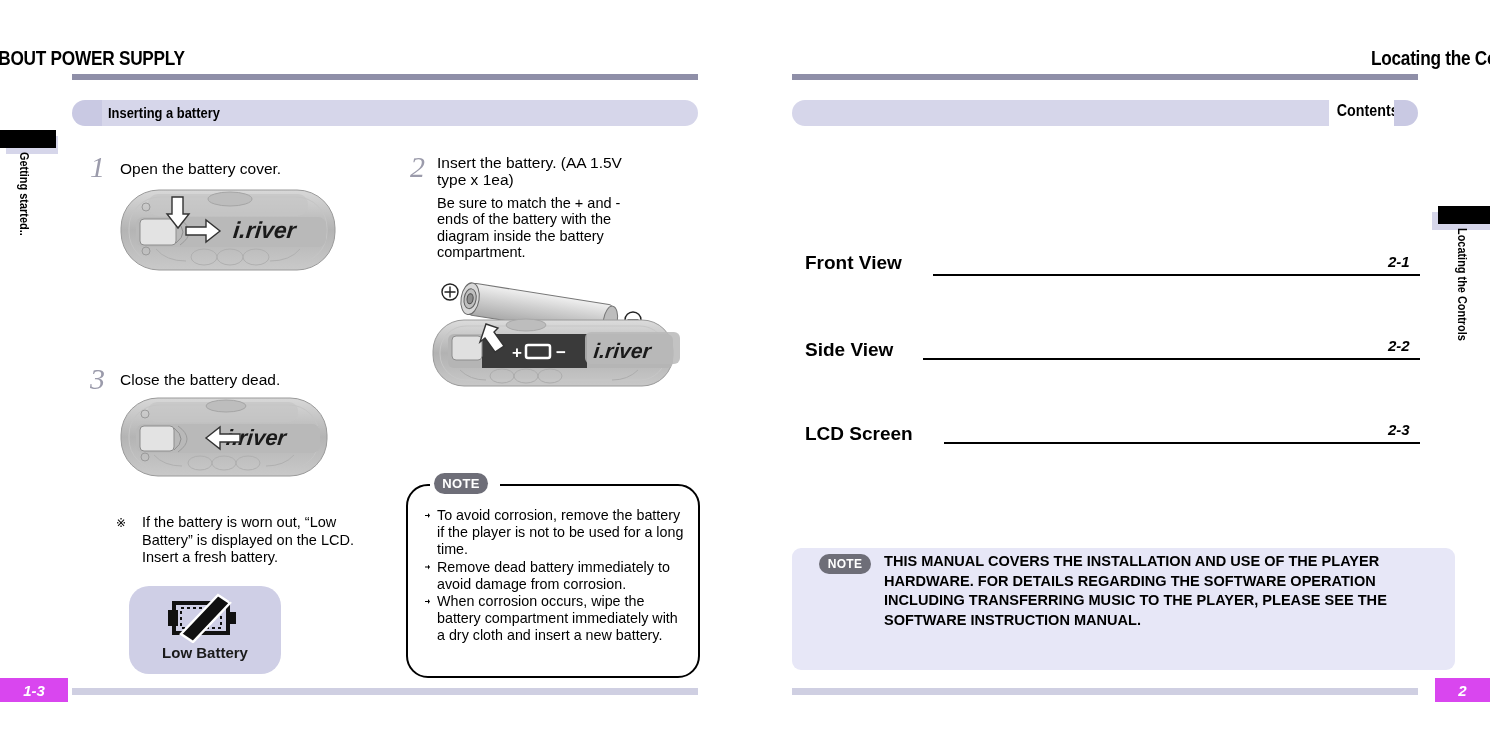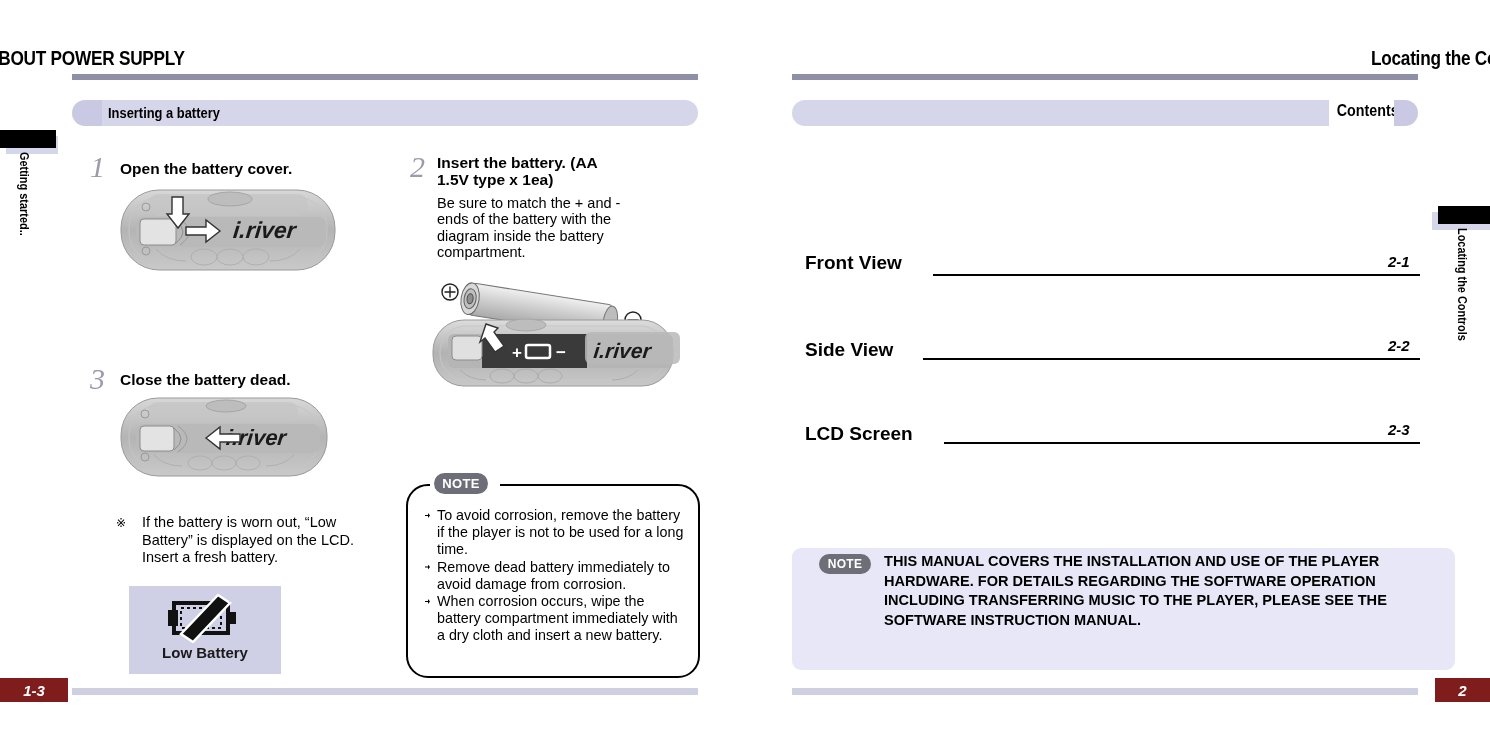--- a/index.html
+++ b/index.html
@@ -38,7 +38,7 @@
   
   .step-num{position:absolute;font-family:"Liberation Serif","DejaVu Serif",serif;
             font-style:italic;font-size:30px;color:#9b9bab;}
-  .step-head{position:absolute;font-weight:bold;font-size:15.5px;line-height:17px;}
+  .step-head{position:absolute;font-weight:normal;font-size:15.5px;line-height:17px;}
   .step-body{position:absolute;font-size:14.5px;line-height:16.4px;}
 
   

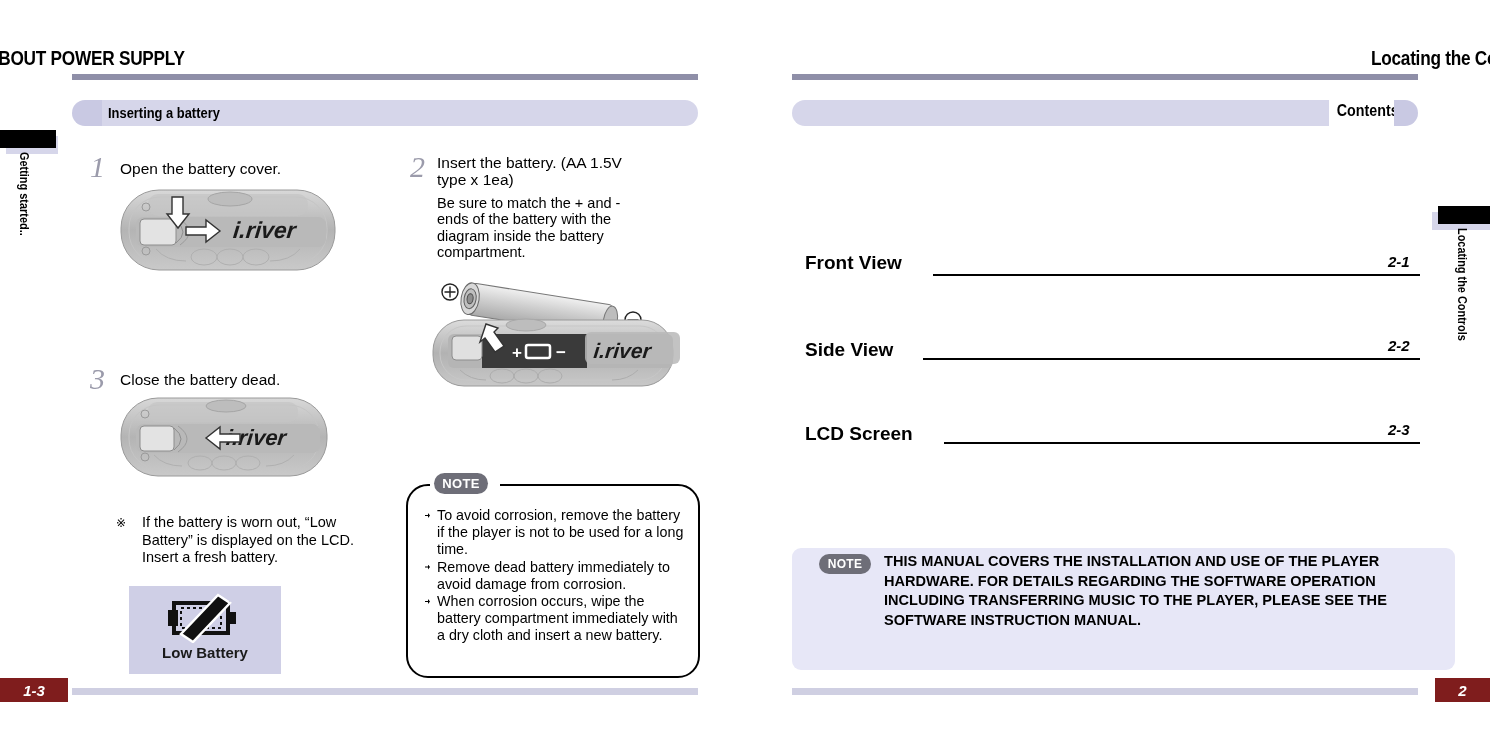--- a/index.html
+++ b/index.html
@@ -46,7 +46,7 @@
   .ast-text{position:absolute;font-size:14.5px;line-height:17.5px;}
 
   
-  .lowbat-box{position:absolute;background:#cfcfe6;}
+  .lowbat-box{position:absolute;background:#cfcfe6;border-radius:20px;}
   .lowbat-label{position:absolute;width:100%;text-align:center;font-weight:bold;
                 font-size:15px;color:#1a1a1a;}
 

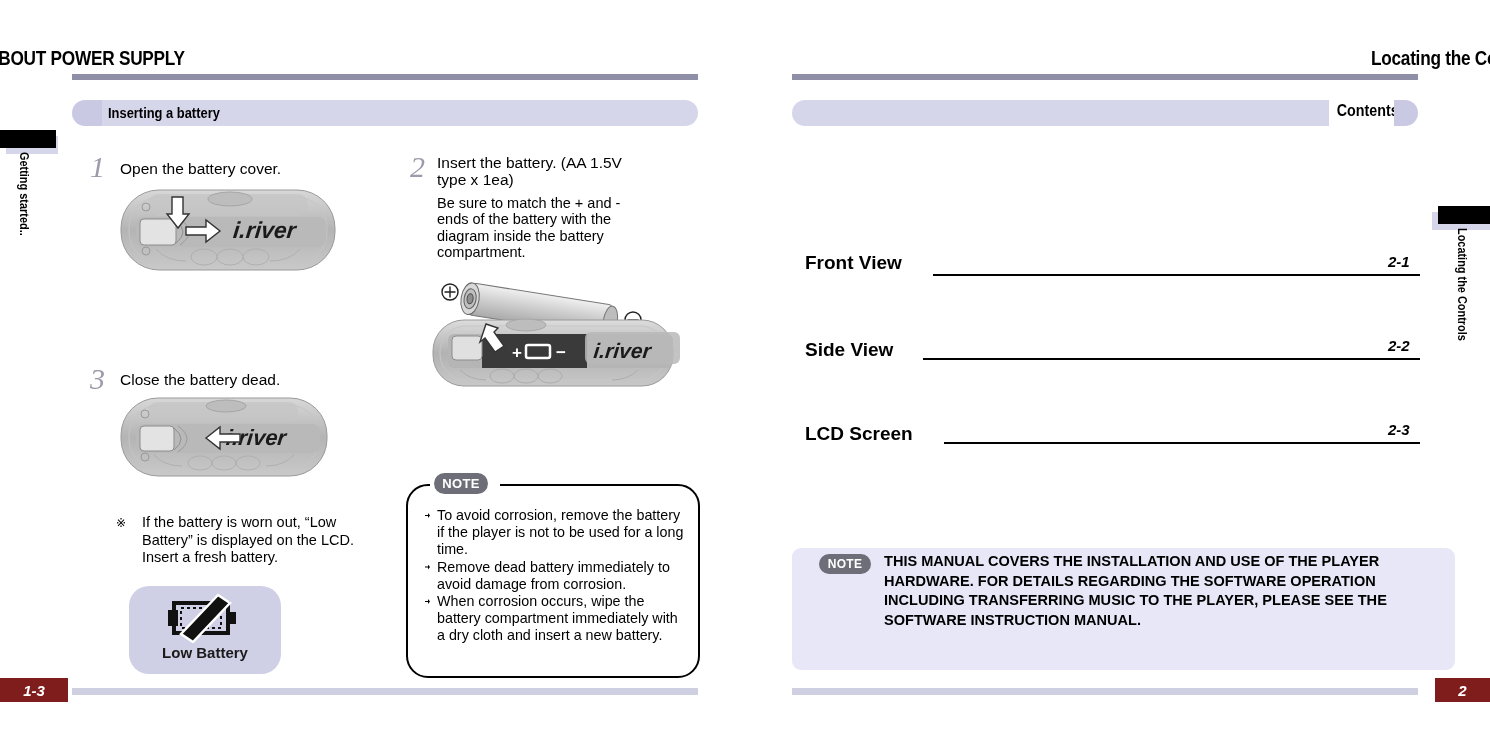--- a/index.html
+++ b/index.html
@@ -78,7 +78,7 @@
 
   
   .foot-rule{position:absolute;height:7px;background:#cfcfe2;}
-  .foot-num{position:absolute;background:#7f1d1d;color:#fff;font-weight:bold;font-style:italic;
+  .foot-num{position:absolute;background:#d946ef;color:#fff;font-weight:bold;font-style:italic;
             font-size:15px;display:flex;align-items:center;justify-content:center;}
 
   

